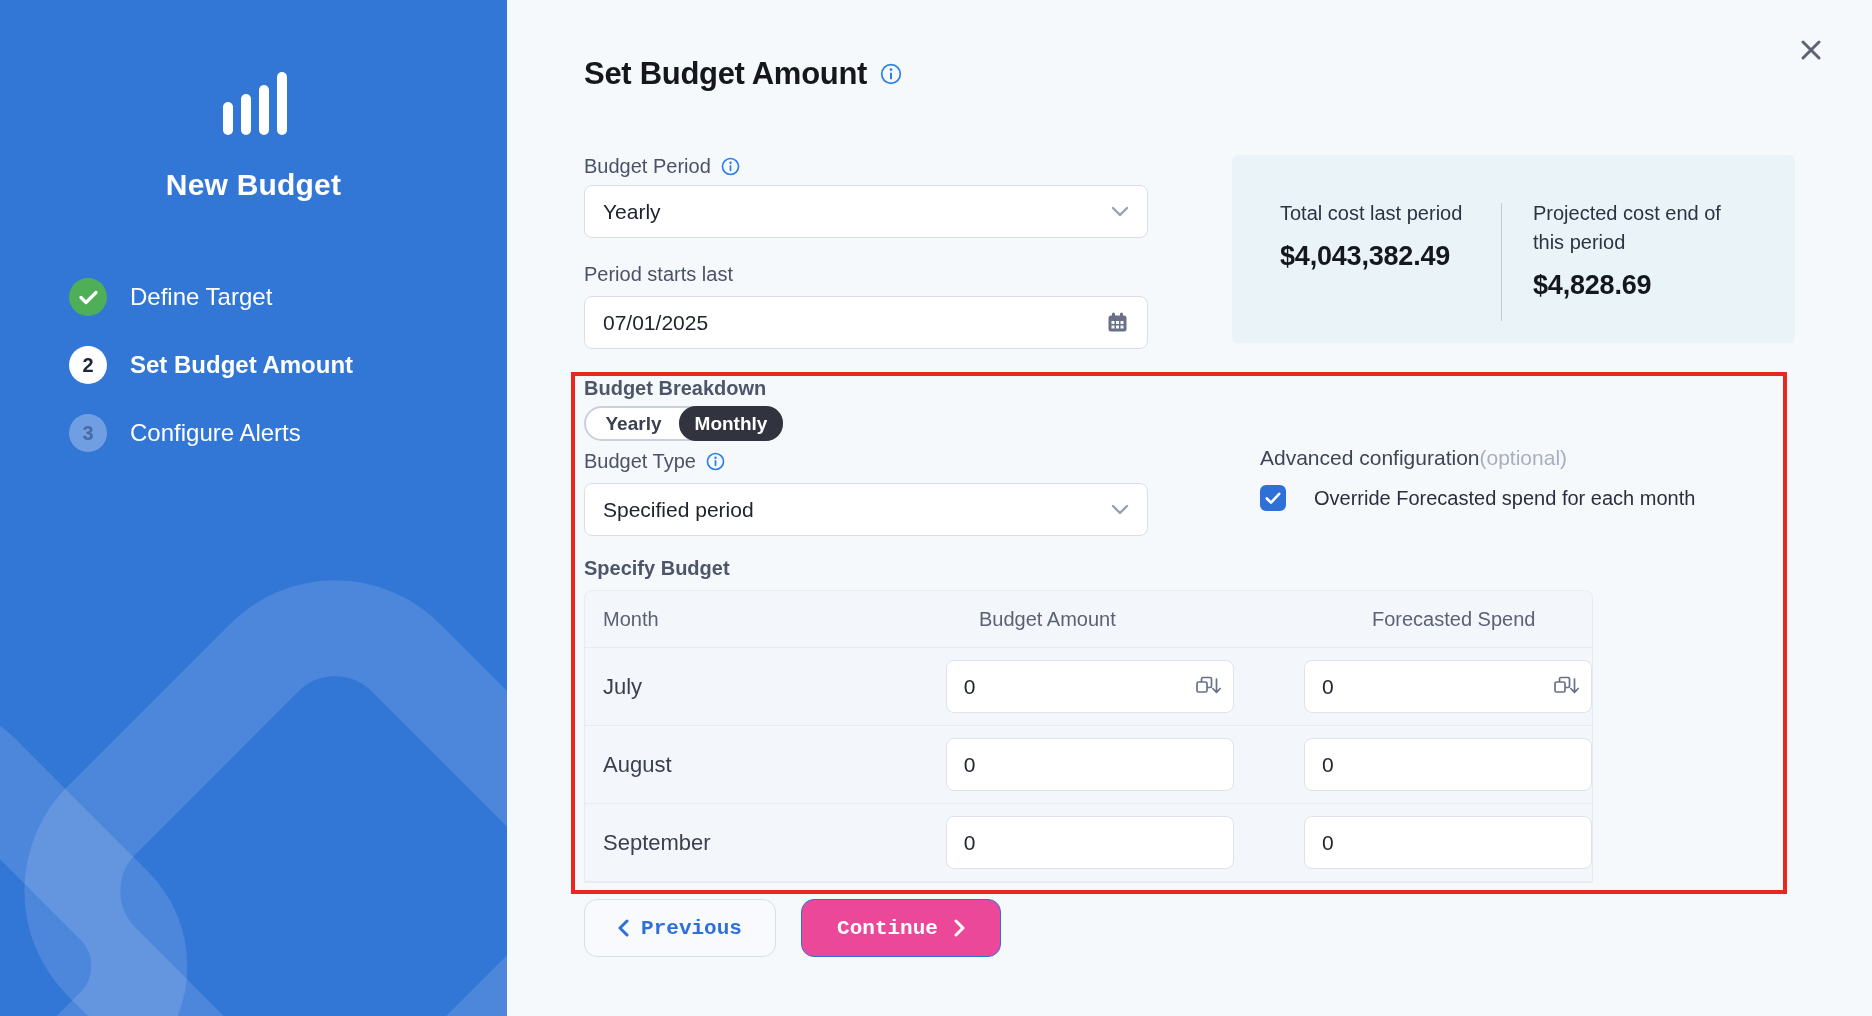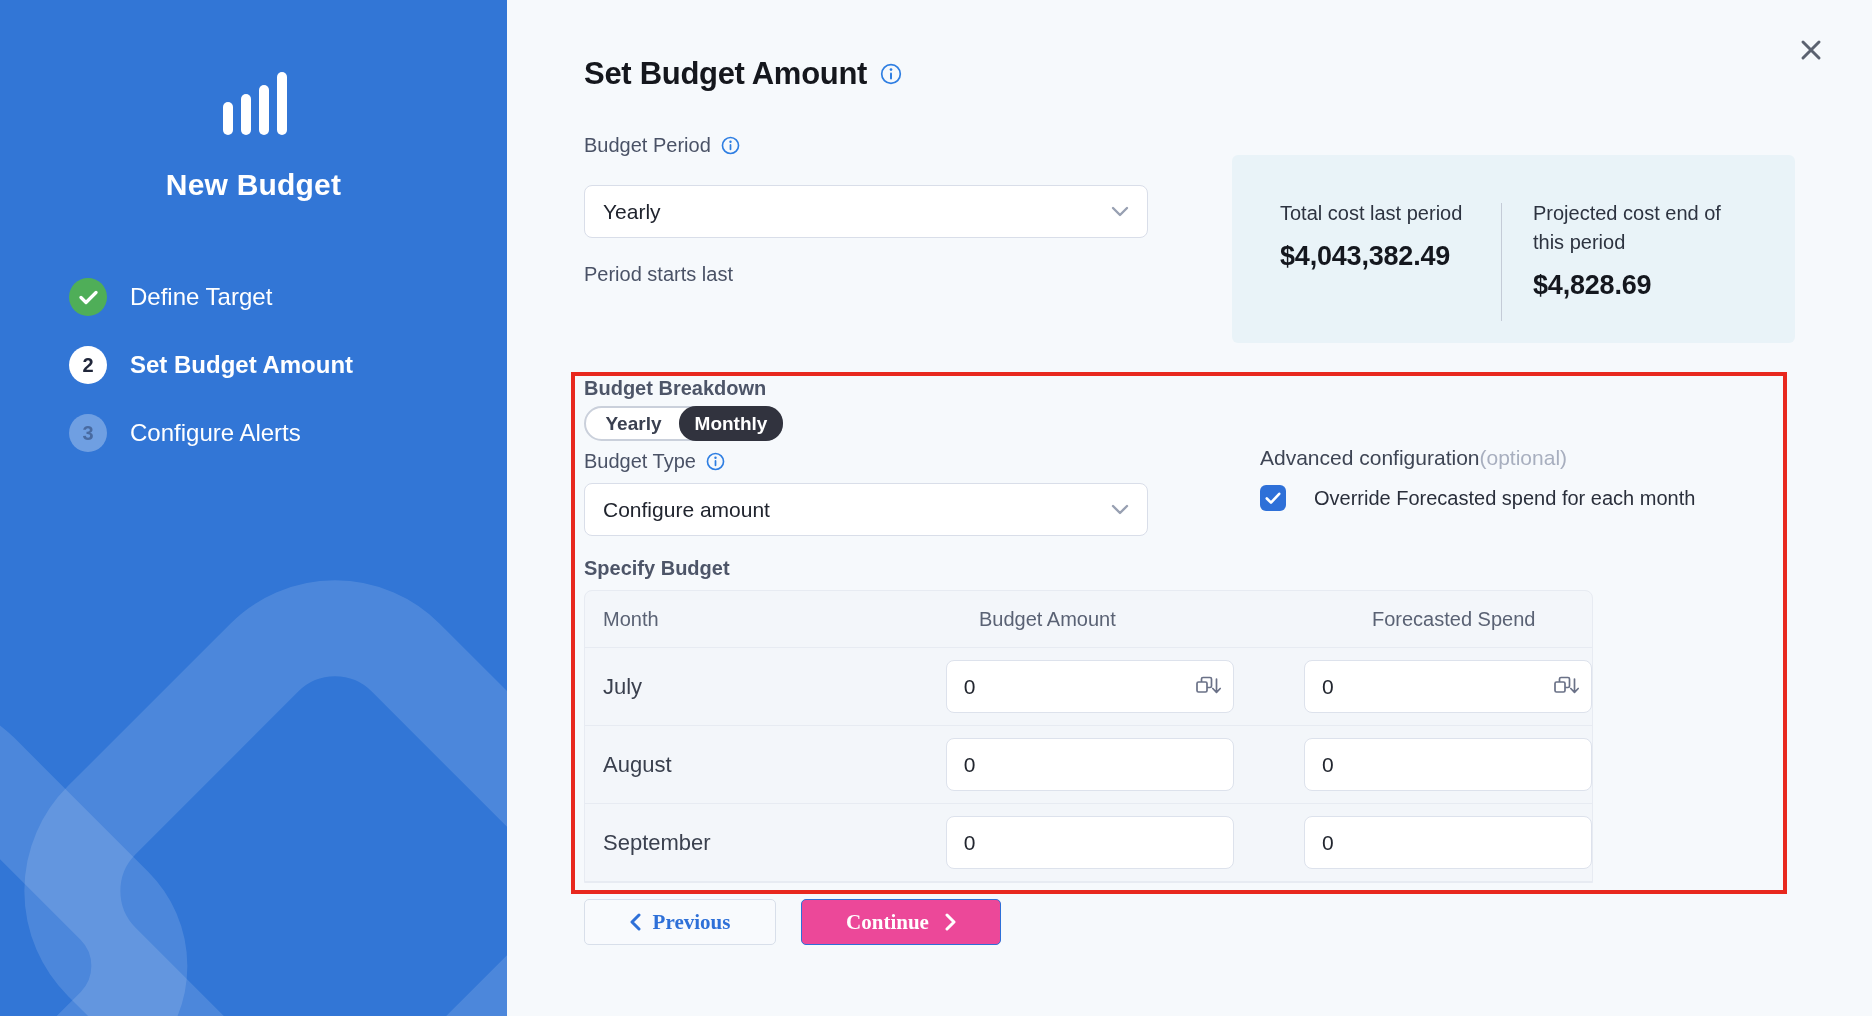--- a/index.html
+++ b/index.html
@@ -41,7 +41,7 @@
 
   .fld-label{ position:absolute; font-size:20px; font-weight:500; color:#4a5266;
     display:flex; align-items:center; gap:10px; }
-  .lbl-period{ left:77px; top:134px; }
+  .lbl-period{ left:77px; top:155px; }
   .lbl-starts{ left:77px; top:263px; }
   .lbl-type{ left:77px; top:450px; }
 

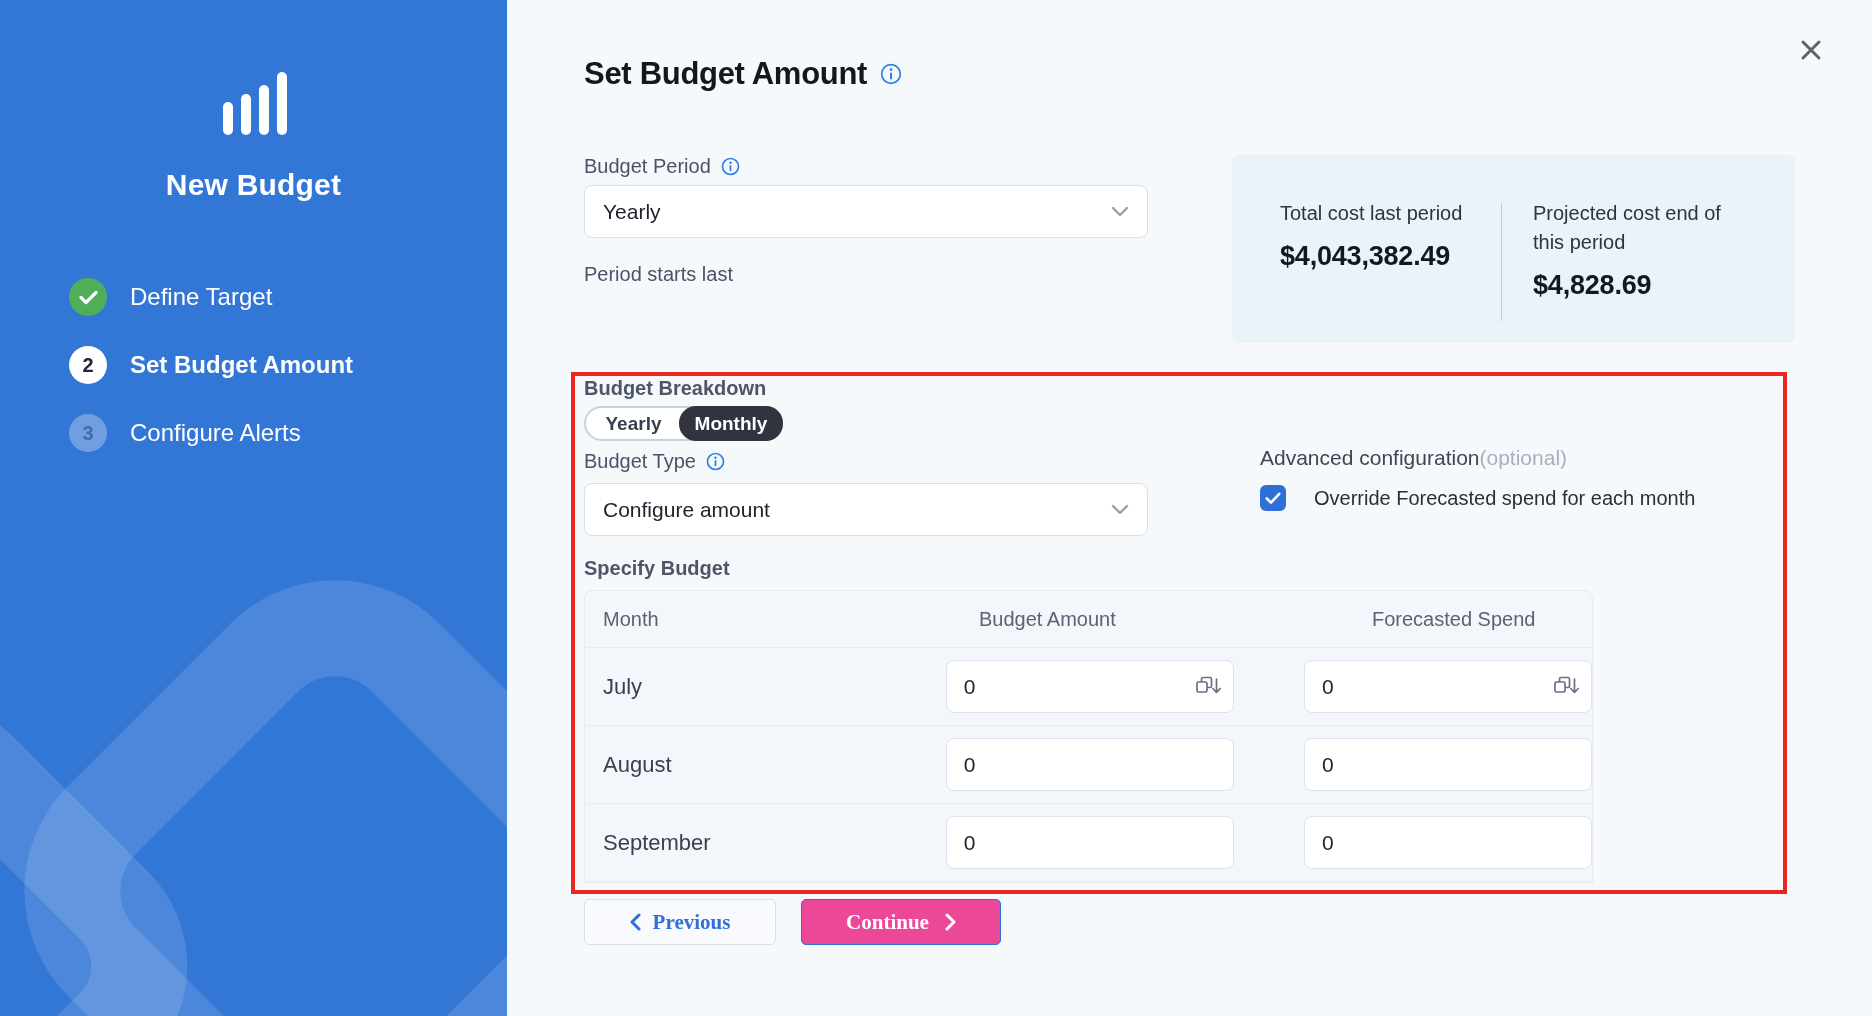--- a/index.html
+++ b/index.html
@@ -193,6 +193,24 @@
   <div class="fld-label lbl-starts">
     <span>Period starts last</span>
   </div>
+  <div class="inputbox date-input">
+    <span class="grow">07/01/2025</span>
+    <span>
+      <svg width="23" height="23" viewBox="0 0 23 23">
+        <rect x="2.5" y="4.5" width="18" height="16" rx="2.5" fill="#6a7187"></rect>
+        <rect x="6" y="1.5" width="3" height="5" rx="1.5" fill="#6a7187"></rect>
+        <rect x="14" y="1.5" width="3" height="5" rx="1.5" fill="#6a7187"></rect>
+        <g fill="#f6f9fc">
+          <rect x="5.5" y="10" width="3" height="3"></rect>
+            <rect x="10" y="10" width="3" height="3"></rect>
+            <rect x="14.5" y="10" width="3" height="3"></rect>
+          <rect x="5.5" y="14.5" width="3" height="3"></rect>
+            <rect x="10" y="14.5" width="3" height="3"></rect>
+            <rect x="14.5" y="14.5" width="3" height="3"></rect>
+        </g>
+      </svg>
+    </span>
+  </div>
 
   <div class="cost-box">
     <div class="cost-col1">

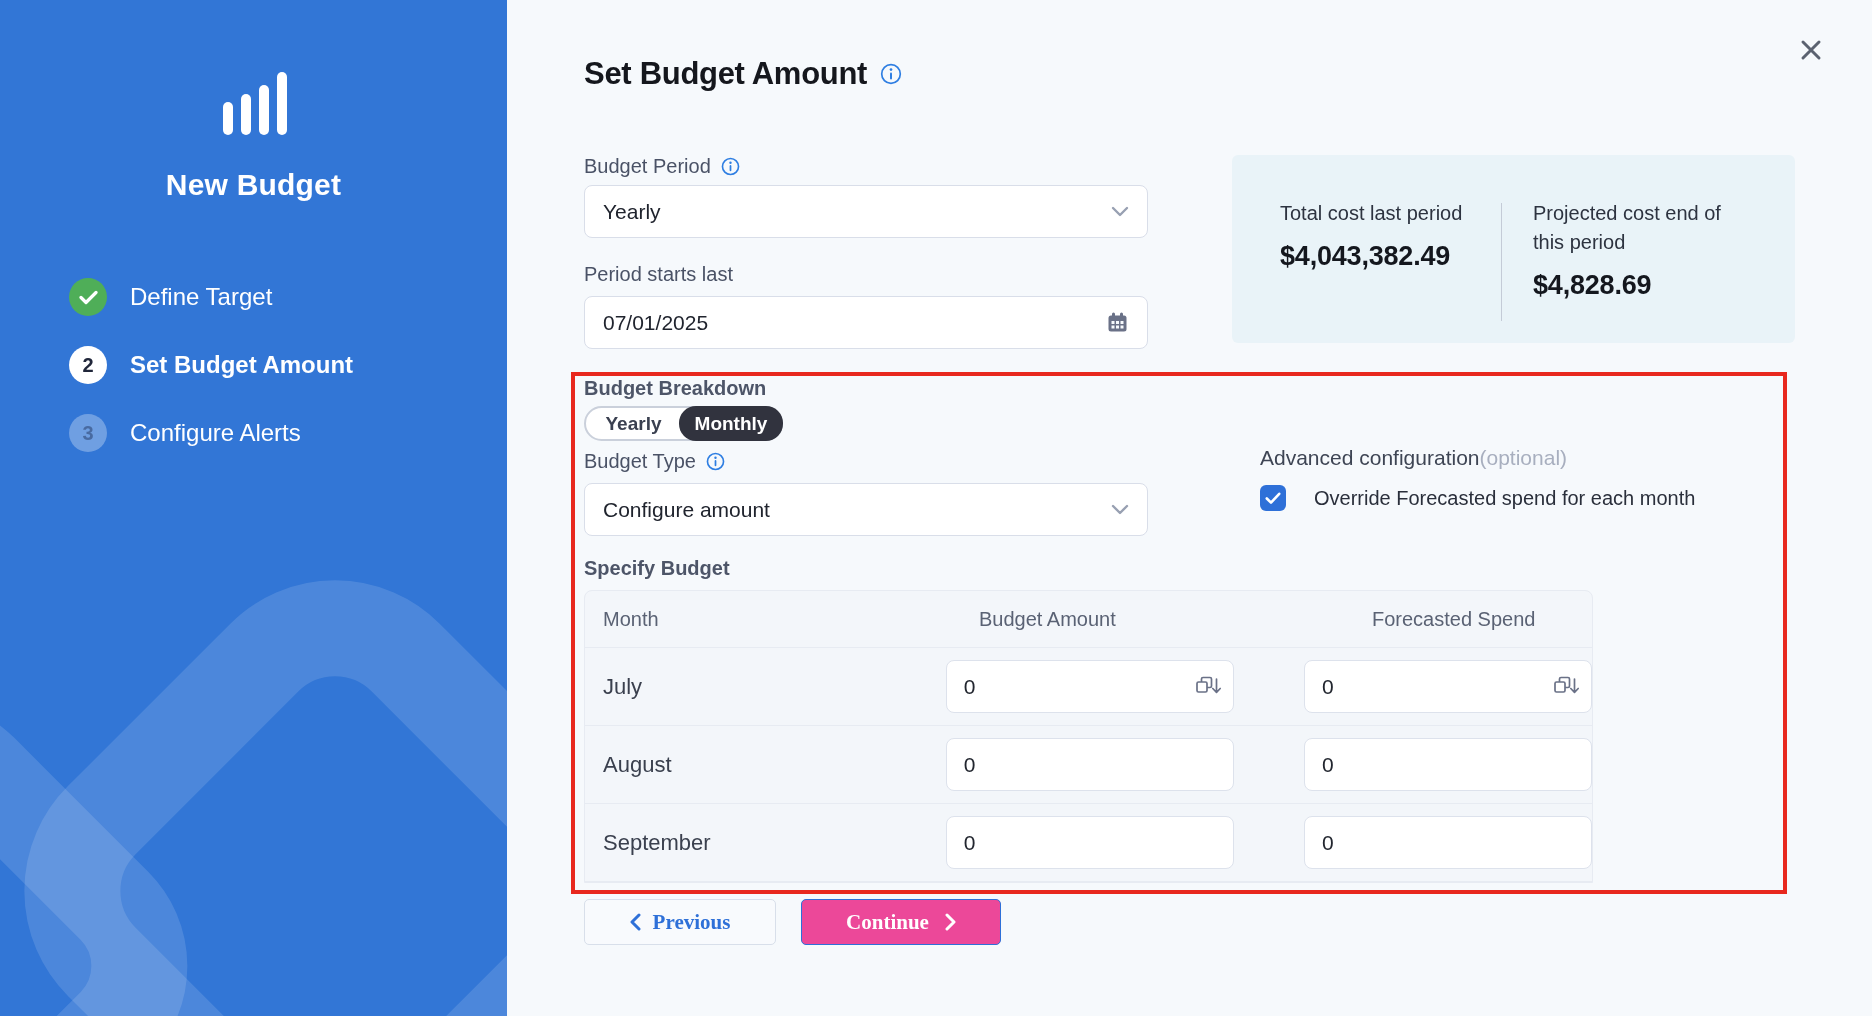--- a/index.html
+++ b/index.html
@@ -243,7 +243,7 @@
     </span>
   </div>
   <div class="inputbox dd-type">
-    <span class="grow">Configure amount</span>
+    <span class="grow">Specified period</span>
     <span class="chev">
       <svg width="18" height="11" viewBox="0 0 18 11">
           <path d="M2 2 L9 9 L16 2" fill="none" stroke="#98a0b2" stroke-width="2.4" stroke-linecap="round" stroke-linejoin="round"></path>

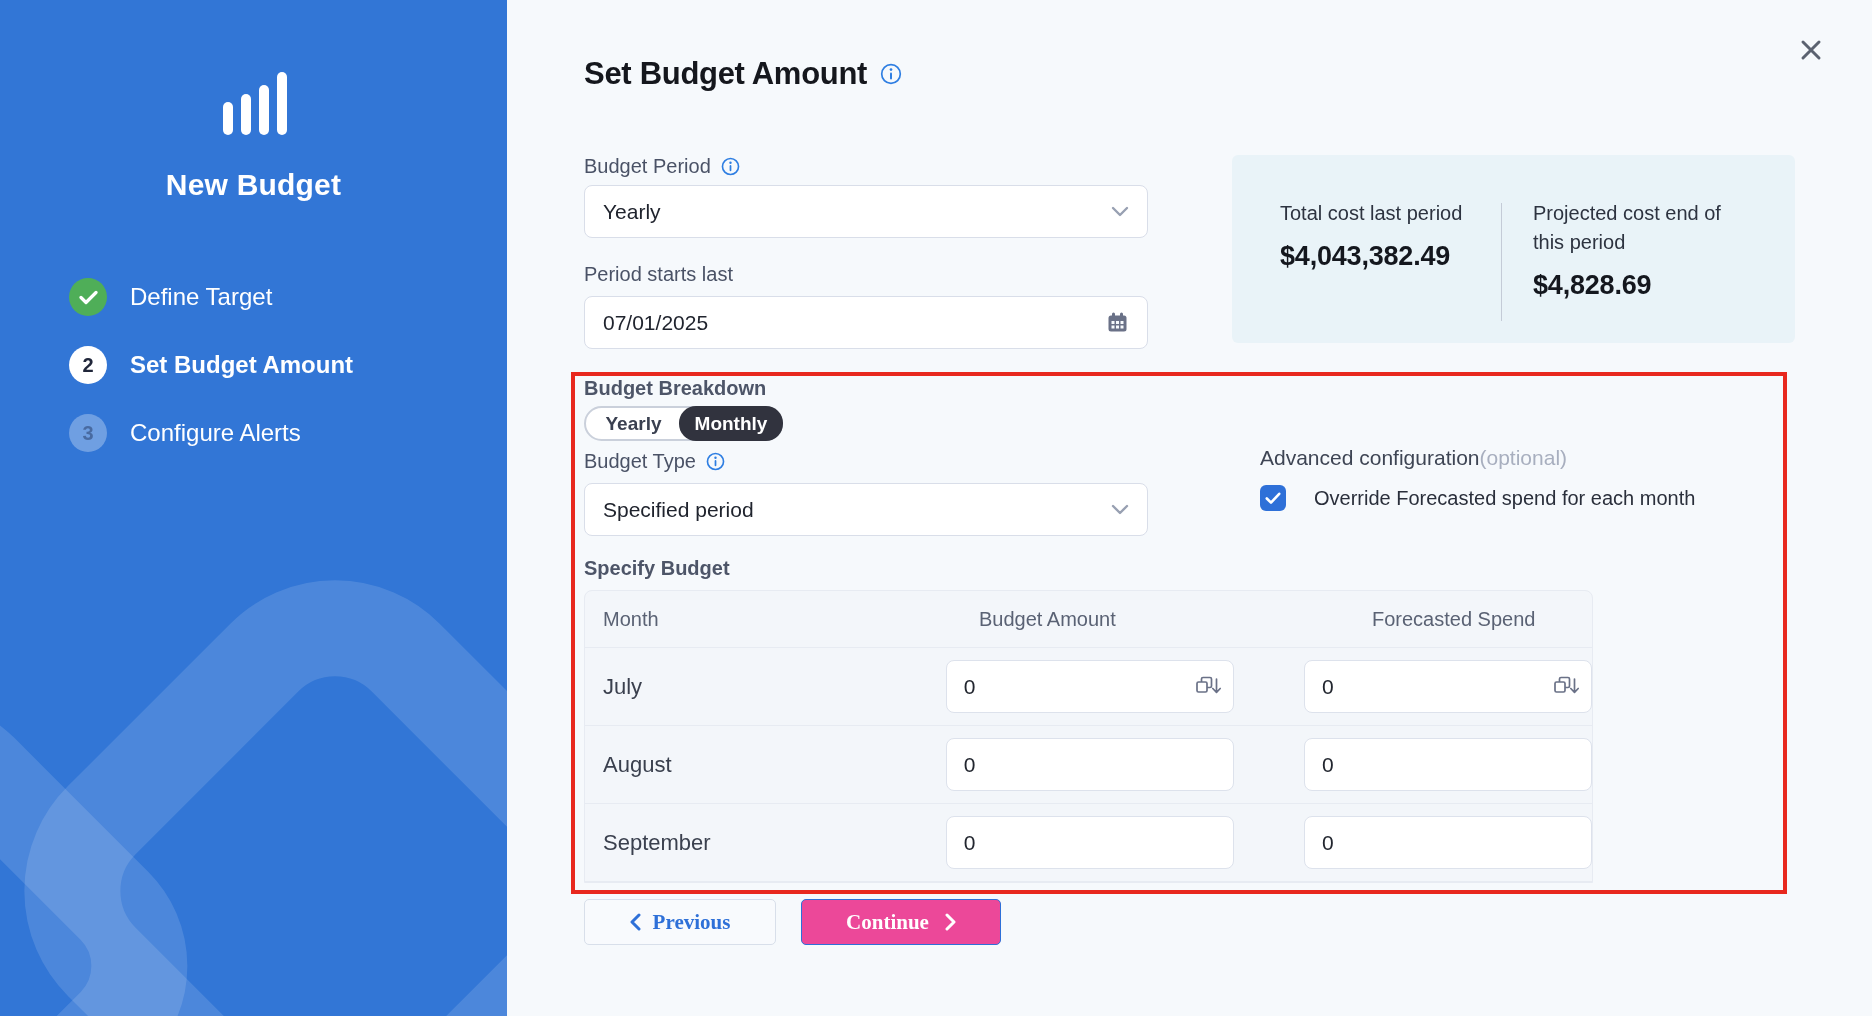--- a/index.html
+++ b/index.html
@@ -102,9 +102,9 @@
   .copy-ic{ position:absolute; right:12px; top:14px; cursor:pointer; }
 
   
-  .btn{ position:absolute; top:899px; height:46px; display:inline-flex; align-items:center;
-    justify-content:center; gap:12px; font-family:Liberation Serif, serif; font-size:21px; font-weight:600;
-    border-radius:5px; cursor:pointer; }
+  .btn{ position:absolute; top:899px; height:58px; display:inline-flex; align-items:center;
+    justify-content:center; gap:12px; font-family:Liberation Mono, monospace; font-size:21px; font-weight:600;
+    border-radius:13px; cursor:pointer; }
   .btn-prev{ left:77px; width:192px; background:#f8fafd; border:1px solid #d8dfea; color:#2e70d8; }
   .btn-continue{ left:294px; width:200px; background:#ec4899; border:1px solid #2e70d8;
     color:#fff; z-index:7;gap:16px; }

